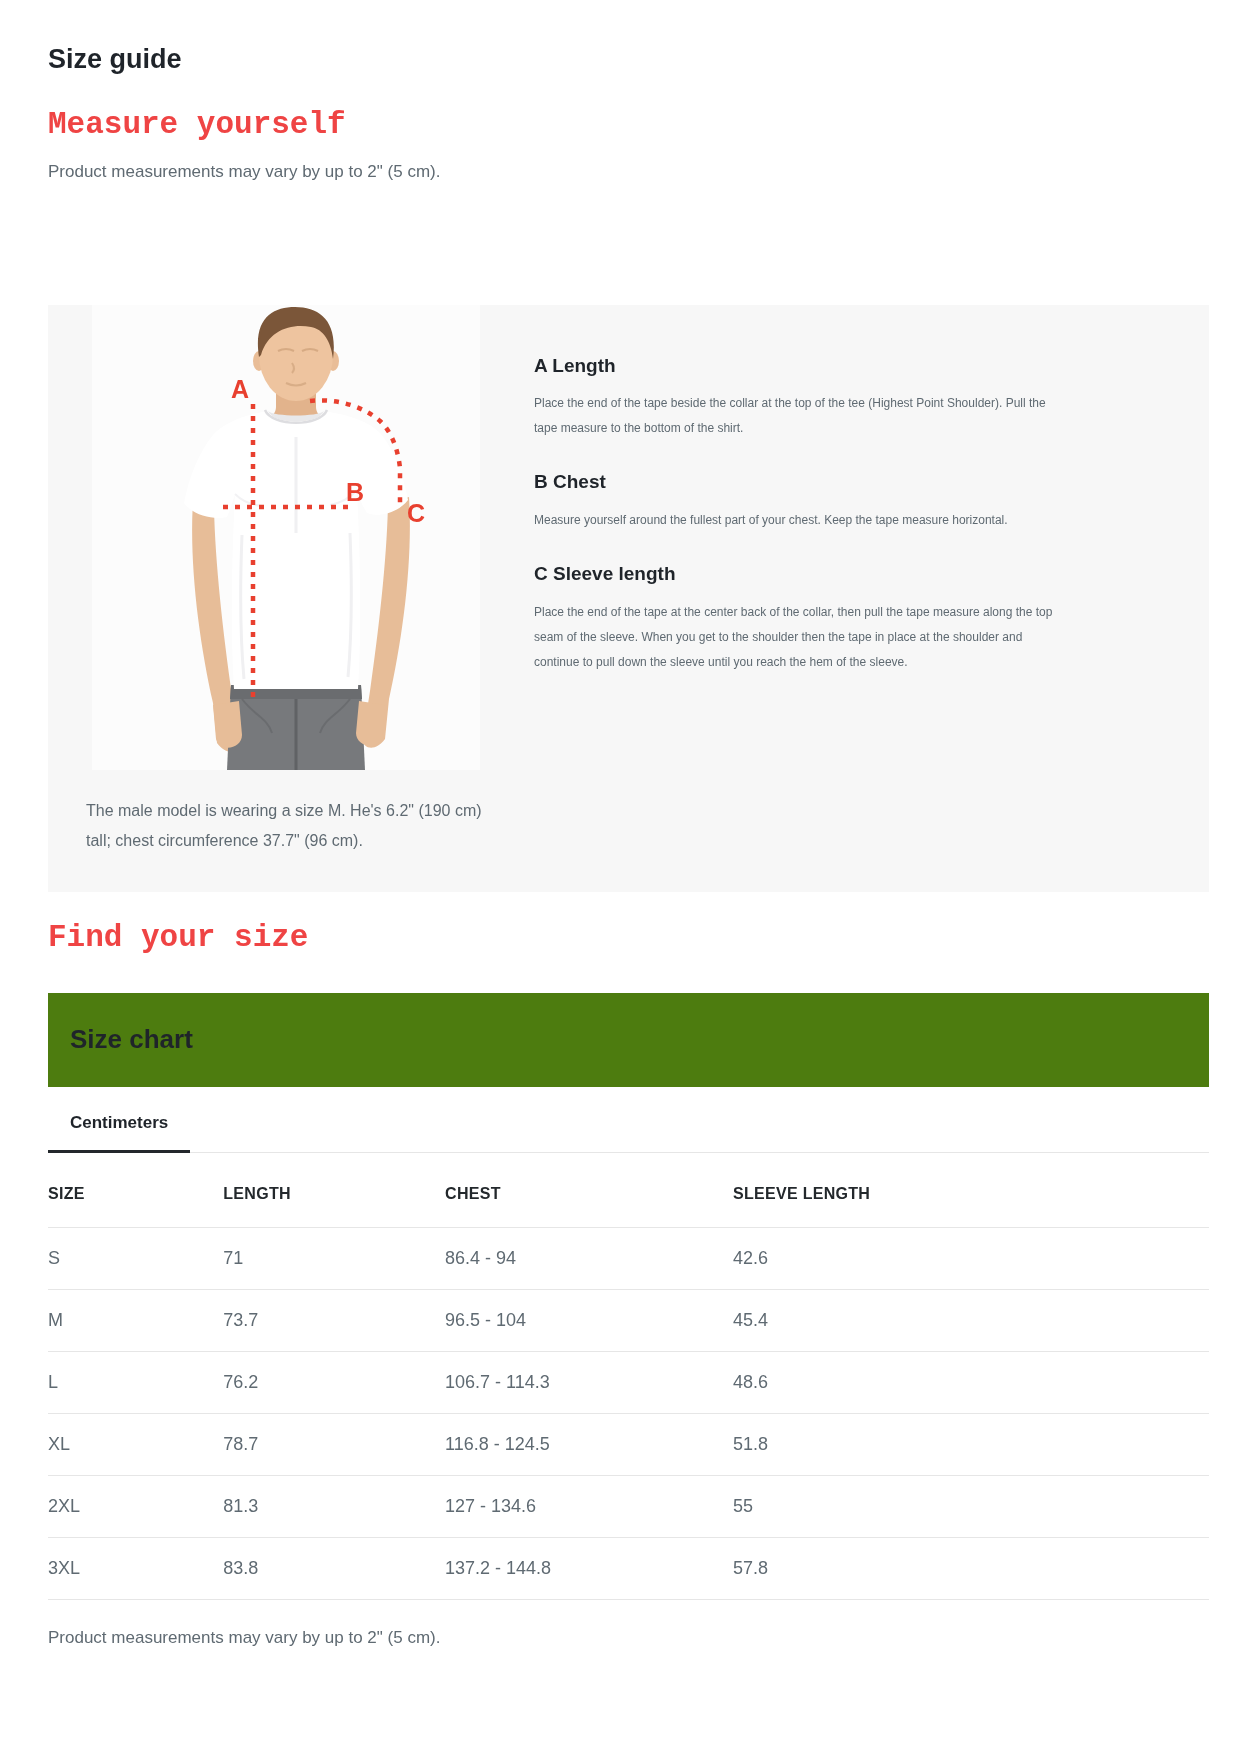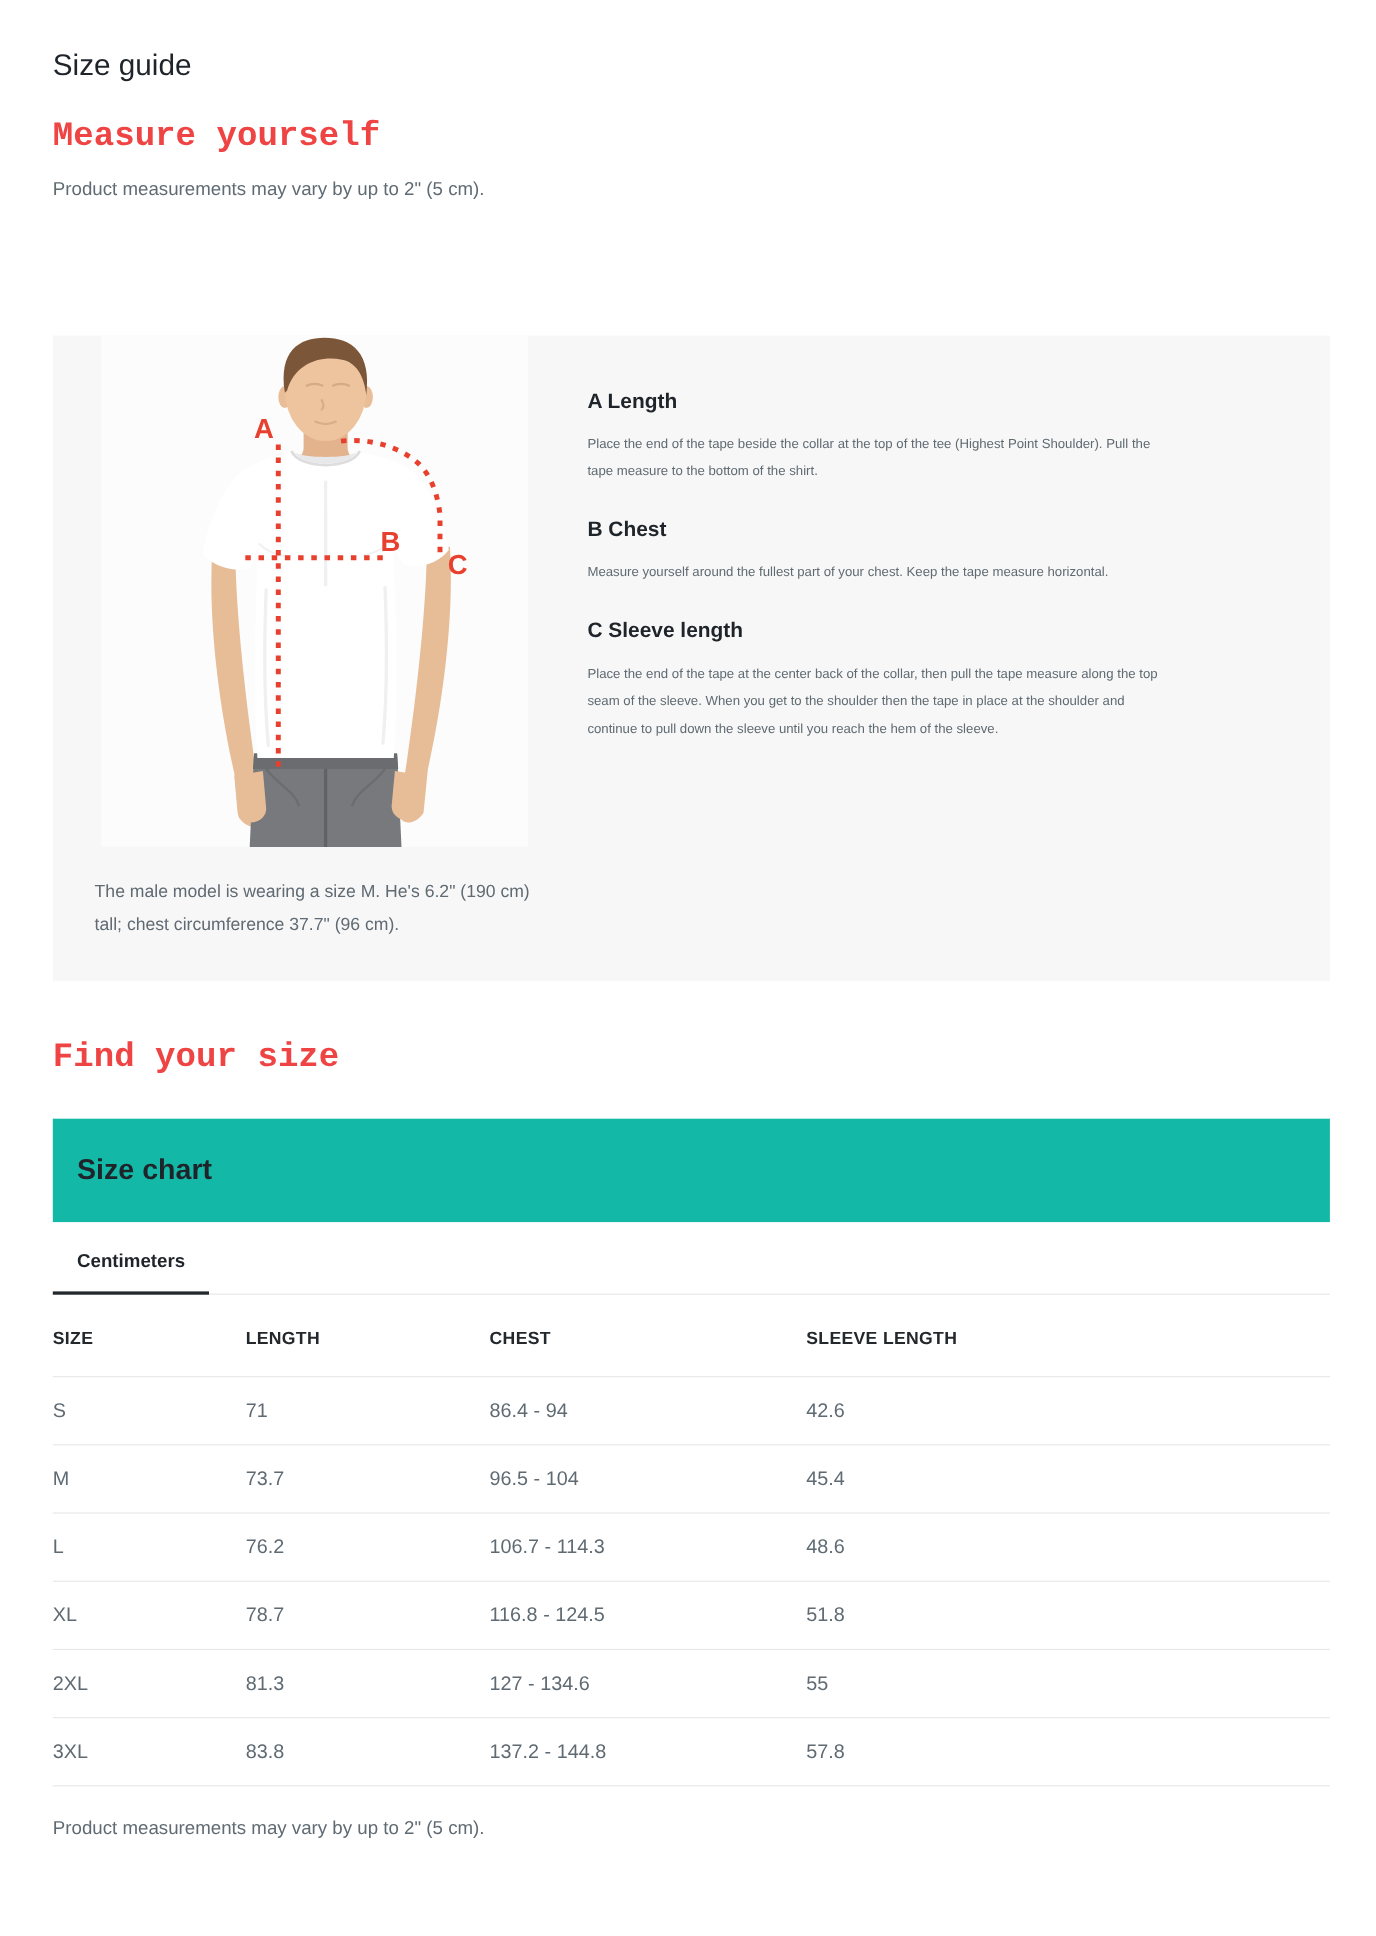--- a/index.html
+++ b/index.html
@@ -13,7 +13,7 @@
   .page { padding: 44px 42px 40px 48px; }
 
   h1.page-title {
-    font-size: 27px; font-weight: 400; color: #1f242a;
+    font-size: 27px; font-weight: 700; color: #1f242a;
     margin: 0; line-height: 1.15;
   }
   h2.section-heading {

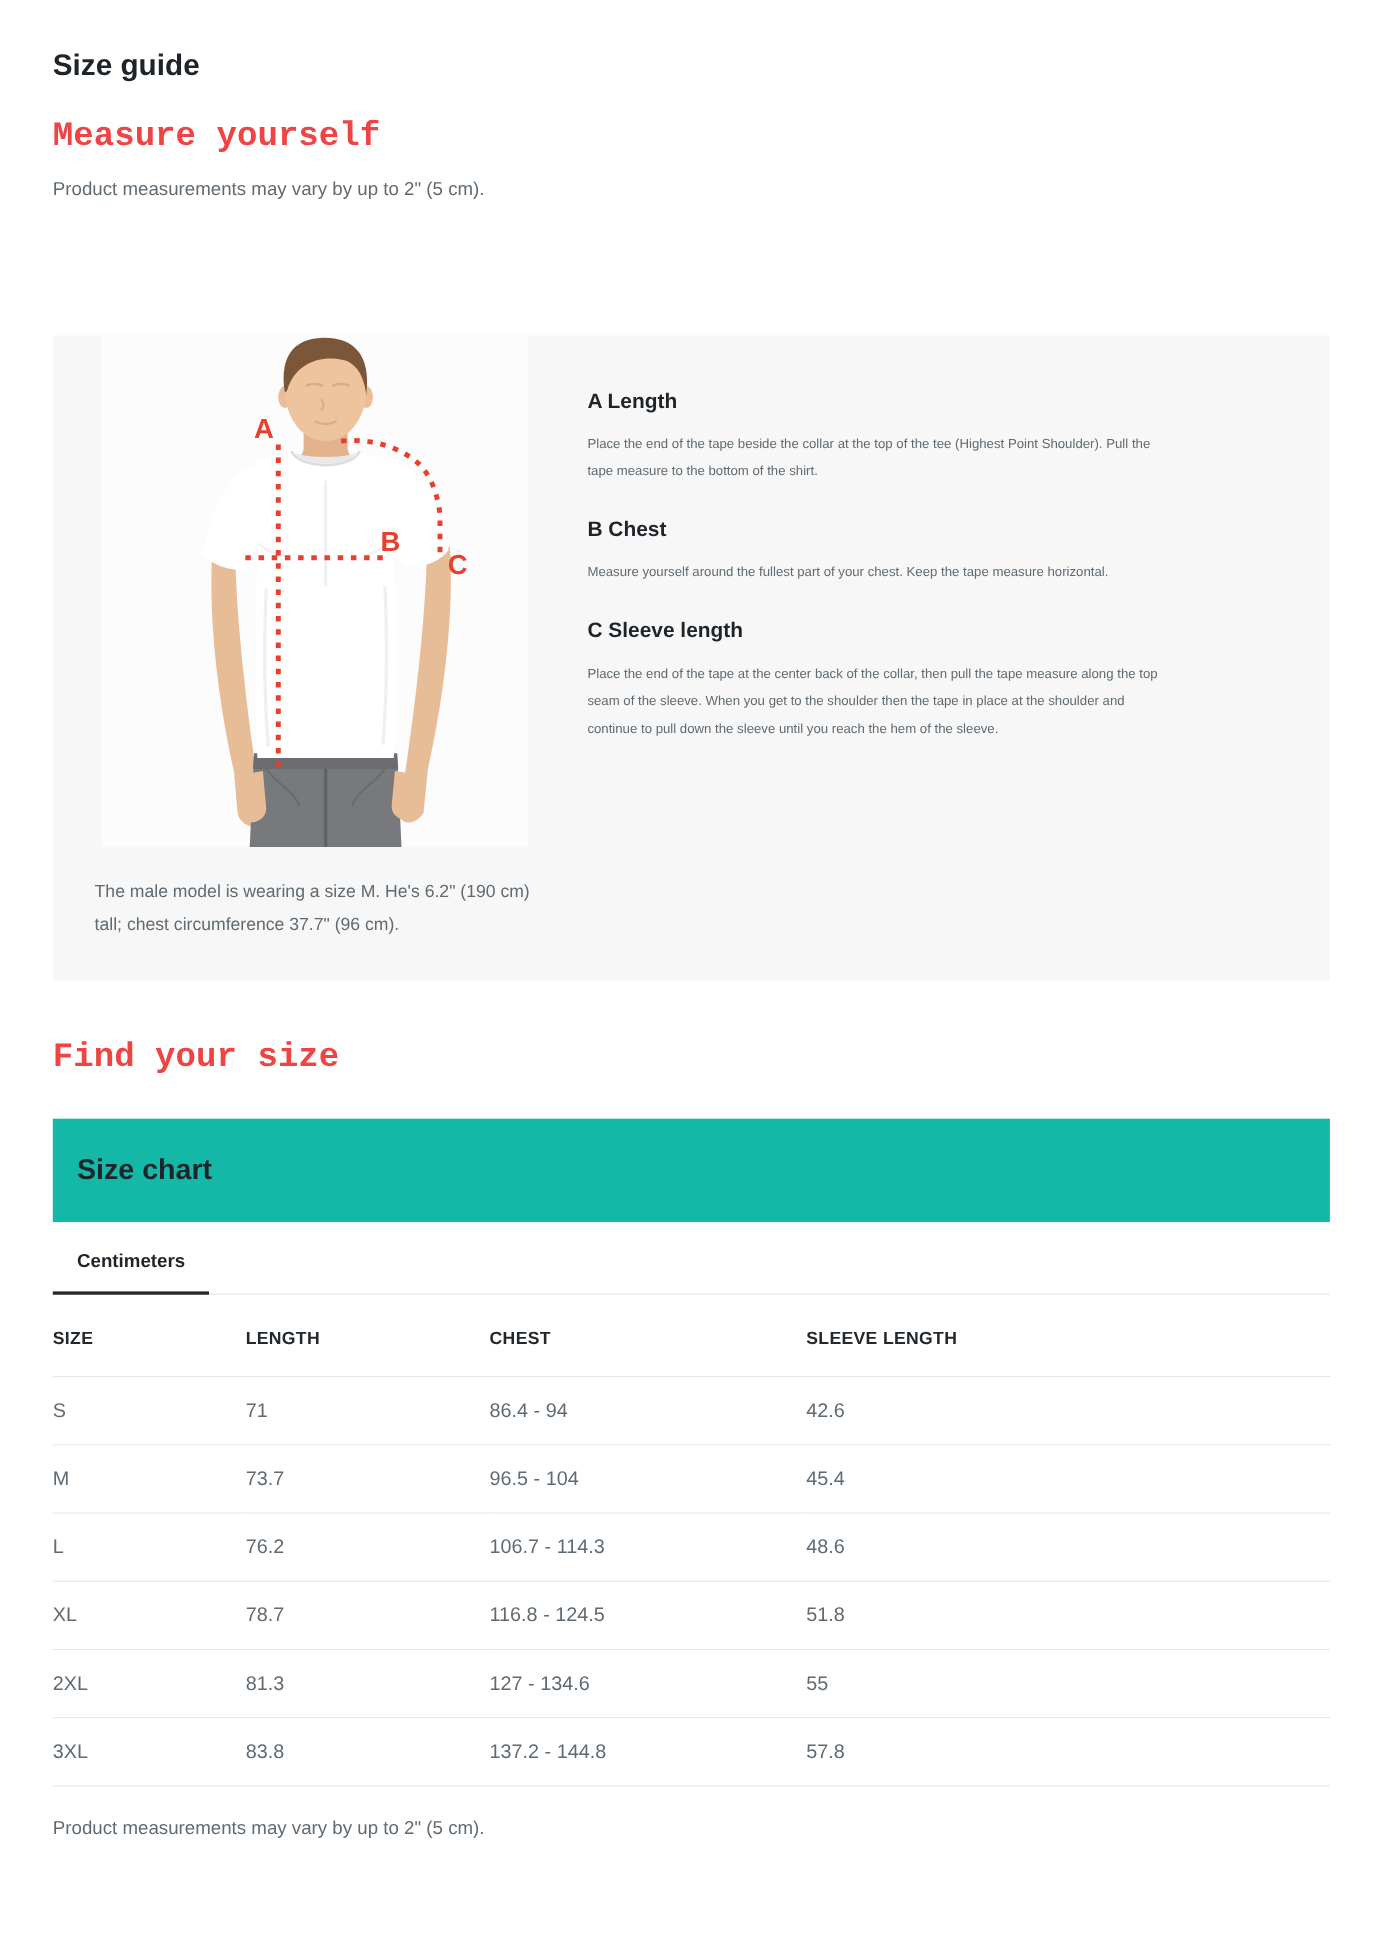--- a/index.html
+++ b/index.html
@@ -52,7 +52,7 @@
   }
 
   
-  h2.find-heading { margin-top: 52px; }
+  h2.find-heading { margin-top: 28px; }
   .chart-band {
     margin-top: 38px;
     background: #14b8a6;

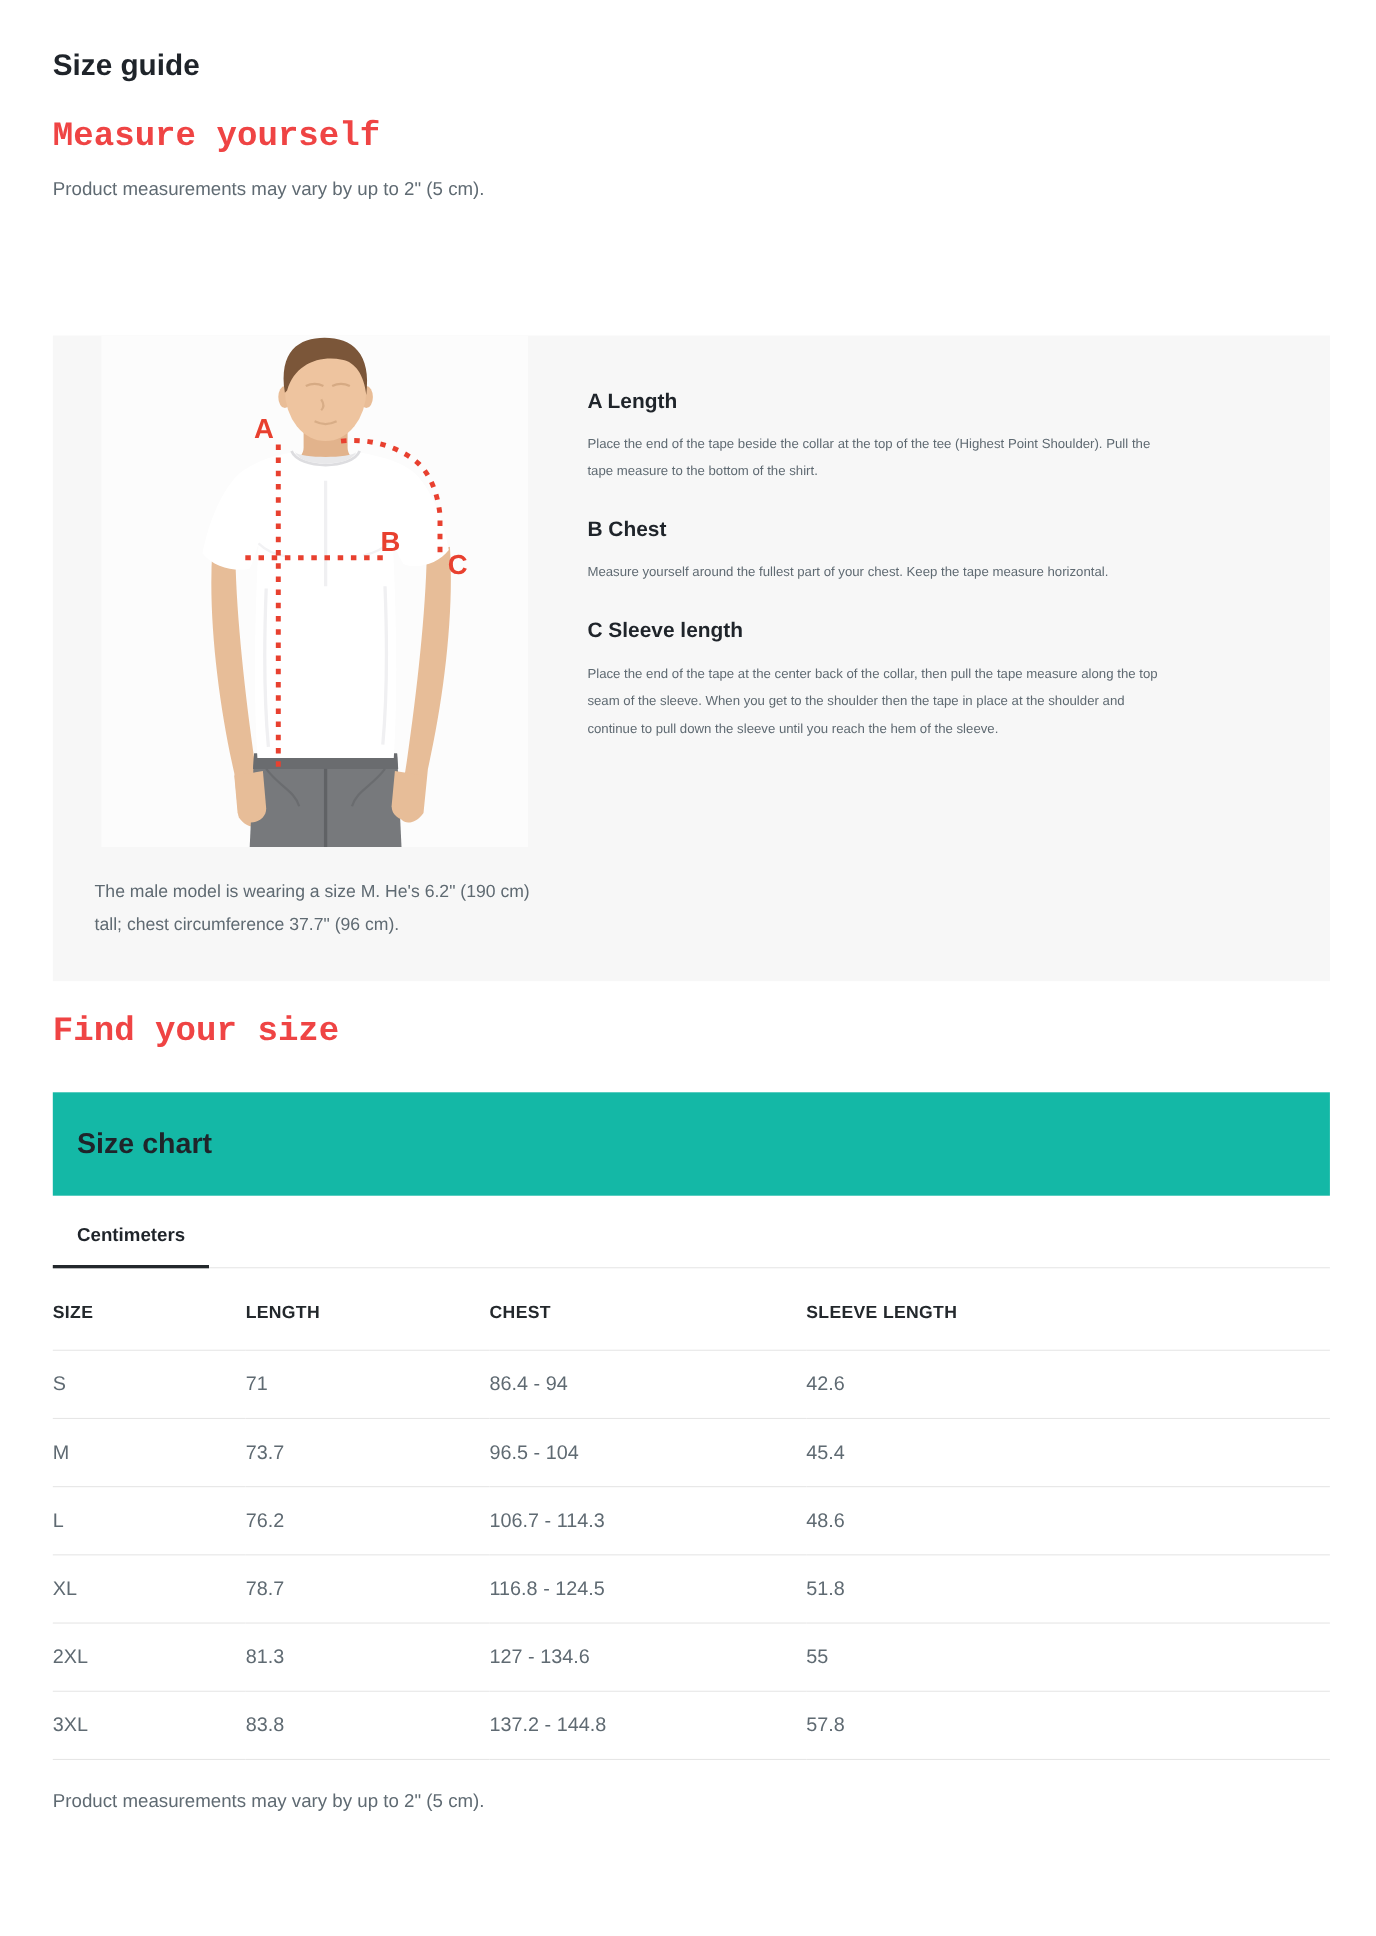--- a/index.html
+++ b/index.html
@@ -55,7 +55,7 @@
   h2.find-heading { margin-top: 28px; }
   .chart-band {
     margin-top: 38px;
-    background: #14b8a6;
+    background: #4d7c0f;
     padding: 30px 0 30px 22px;
   }
   .chart-band h3 {

